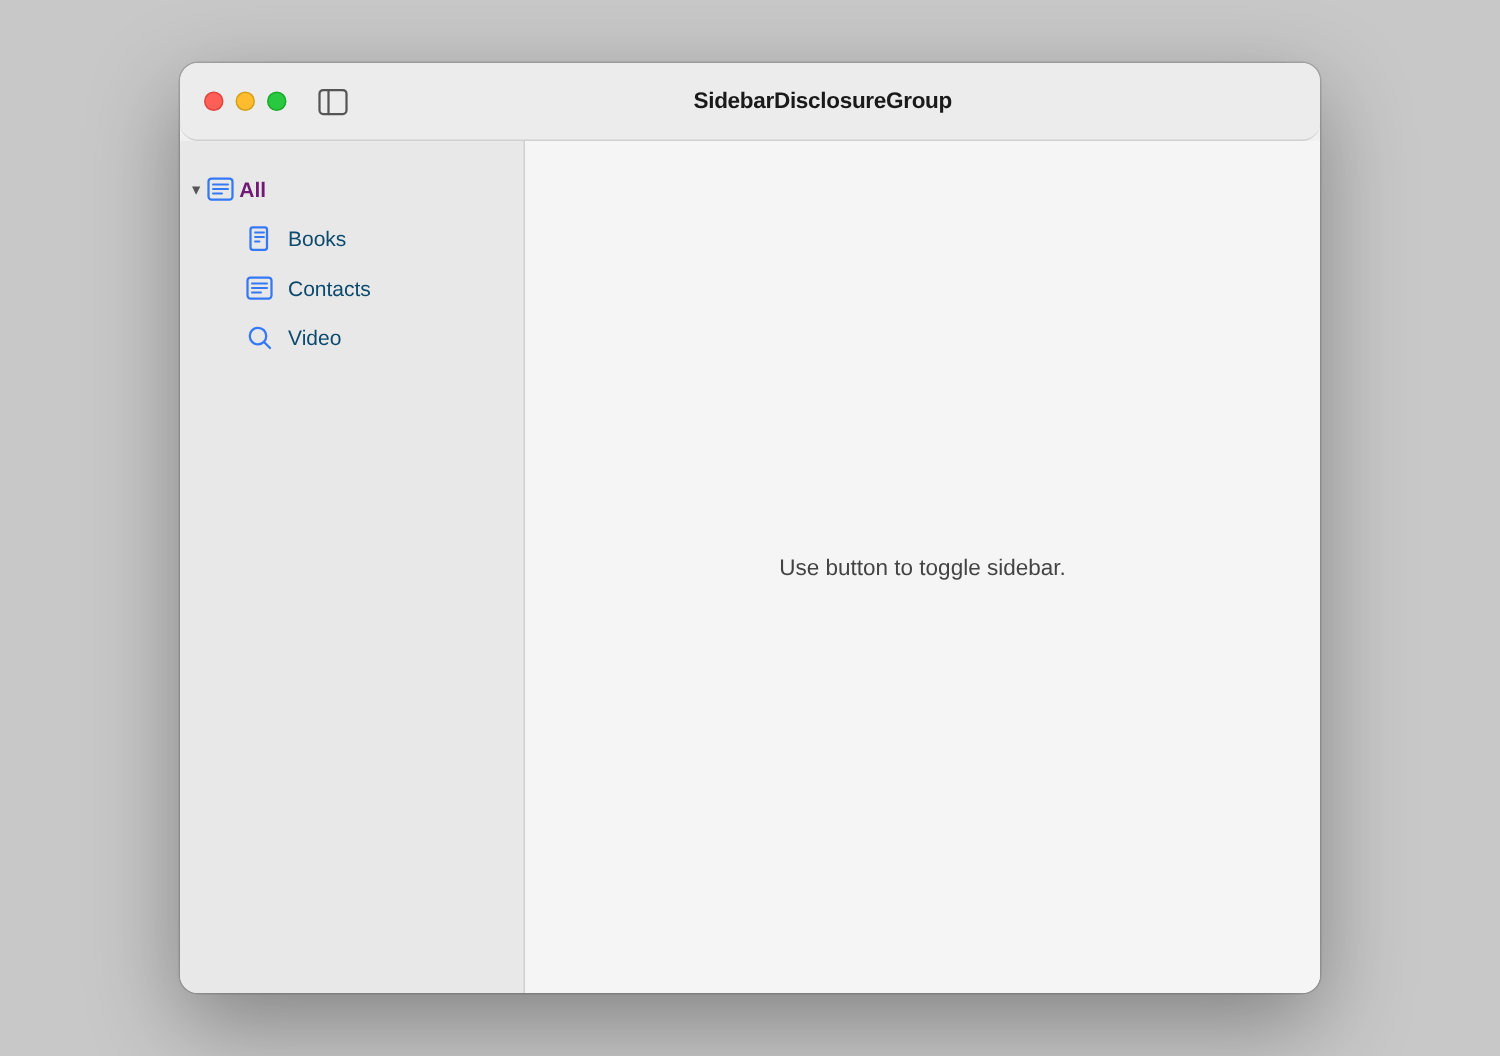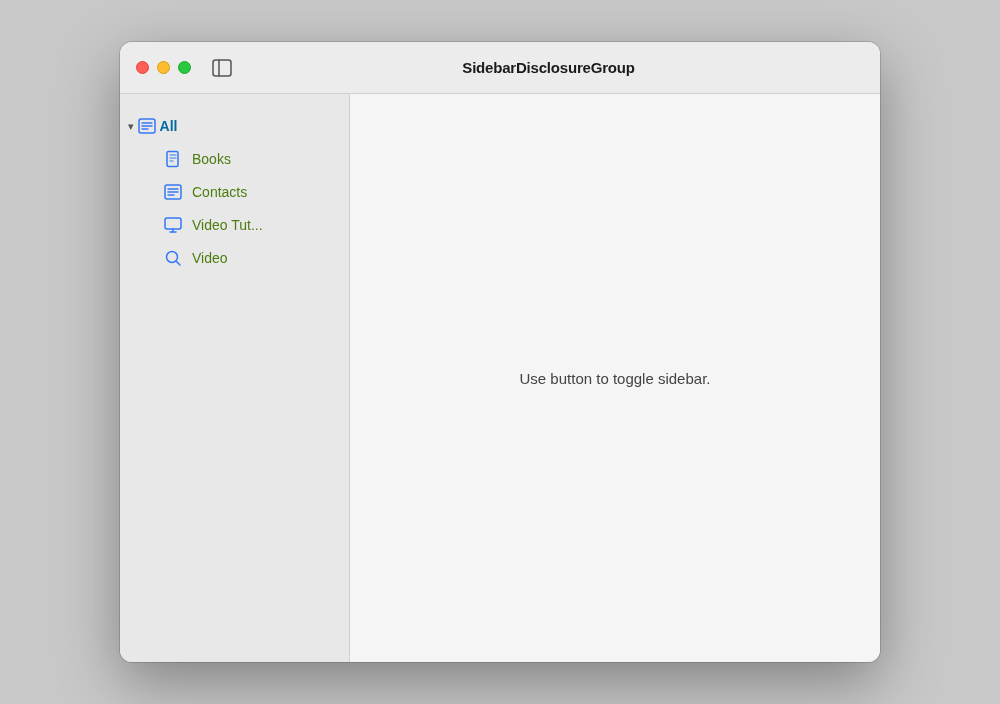--- a/index.html
+++ b/index.html
@@ -37,6 +37,7 @@
       border-bottom: 1px solid #d0d0d0;
       padding: 0 16px;
       flex-shrink: 0;
+      border-radius: 12px;
     }
 
     .traffic-lights {

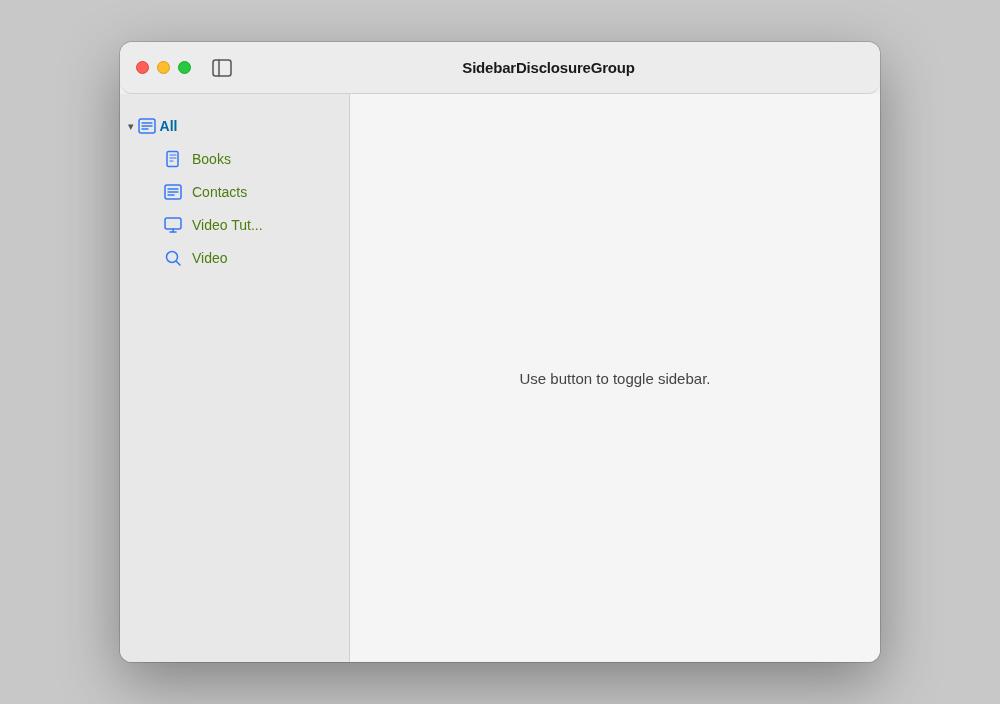--- a/index.html
+++ b/index.html
@@ -156,7 +156,7 @@
     .sidebar-all-label {
       font-size: 14px;
       font-weight: 600;
-      color: #0369a1;
+      color: #701a75;
     }
 
     .main-content {

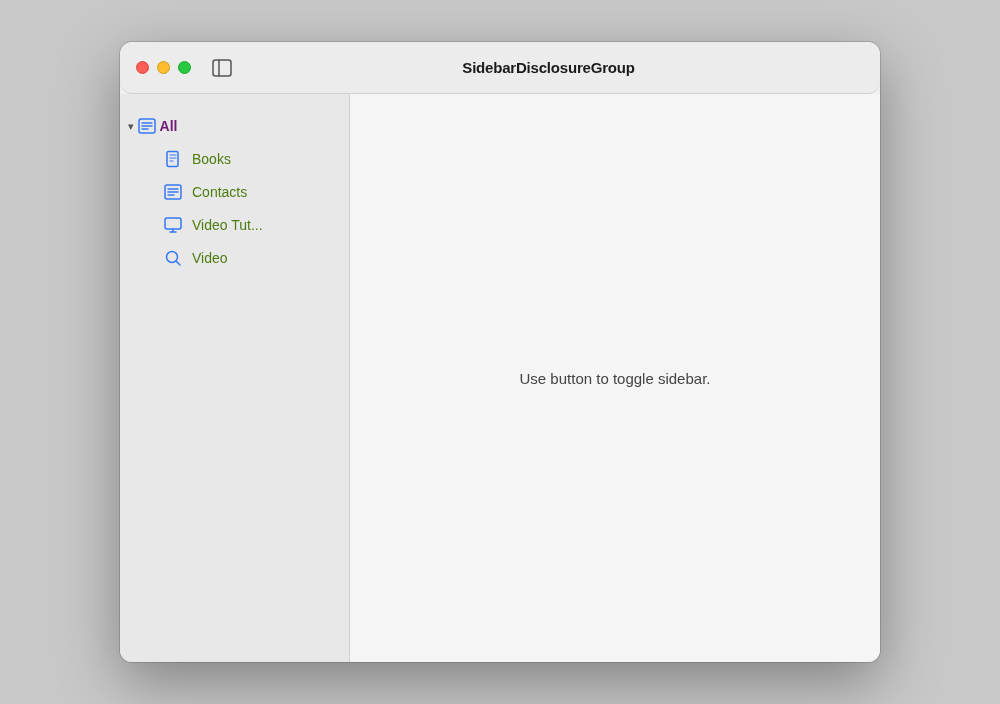--- a/index.html
+++ b/index.html
@@ -149,7 +149,7 @@
 
     .sidebar-item-label {
       font-size: 14px;
-      color: #4d7c0f;
+      color: #0c4a6e;
       font-weight: 400;
     }
 

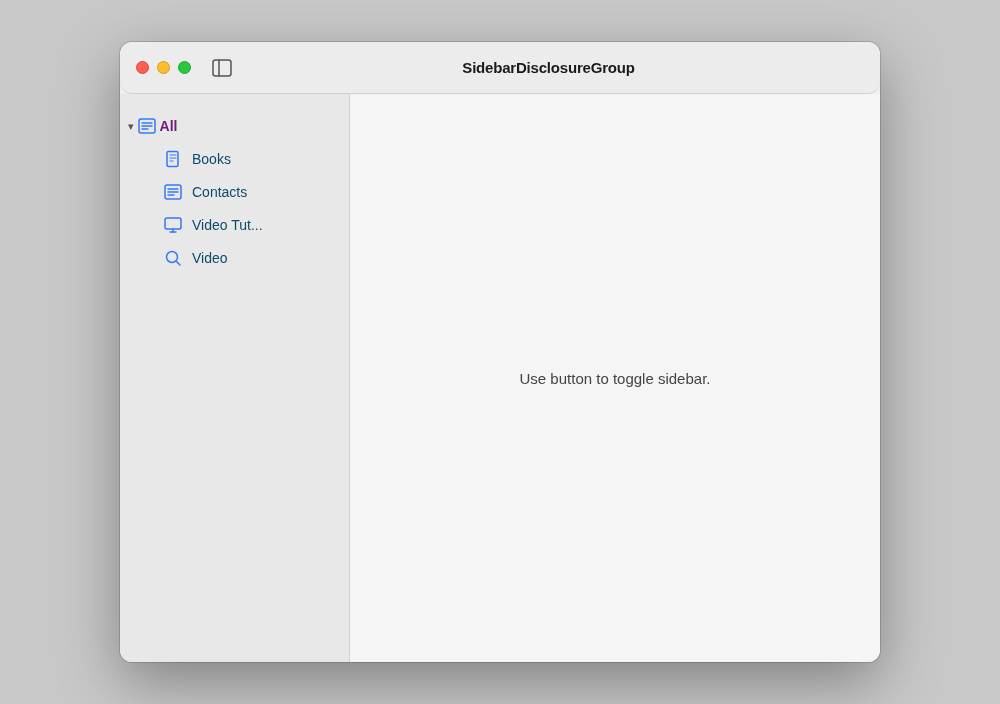--- a/index.html
+++ b/index.html
@@ -242,16 +242,6 @@
           <span class="sidebar-item-label">Contacts</span>
         </div>
 
-        <div class="sidebar-item">
-          <span class="sidebar-icon">
-            <svg width="18" height="18" viewBox="0 0 18 18" fill="none">
-              <rect x="1" y="2" width="16" height="11" rx="2" stroke="#3478f6" stroke-width="1.5" fill="none"></rect>
-              <line x1="6" y1="16" x2="12" y2="16" stroke="#3478f6" stroke-width="1.5" stroke-linecap="round"></line>
-              <line x1="9" y1="13" x2="9" y2="16" stroke="#3478f6" stroke-width="1.5" stroke-linecap="round"></line>
-            </svg>
-          </span>
-          <span class="sidebar-item-label">Video Tut...</span>
-        </div>
 
 
         <div class="sidebar-item">

